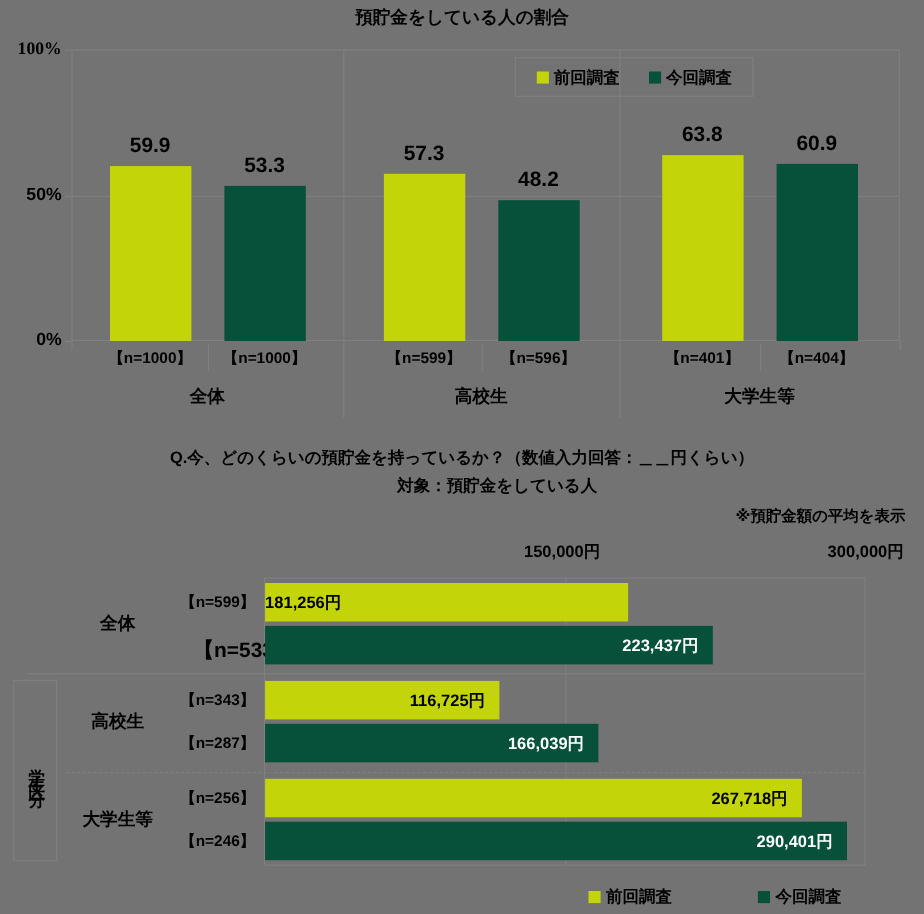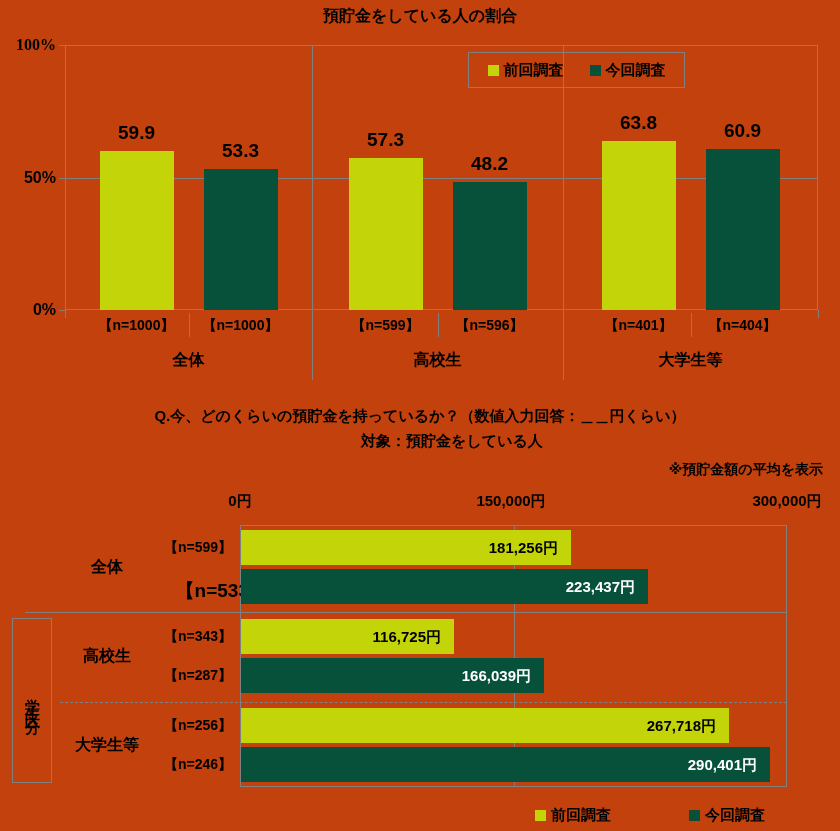--- a/index.html
+++ b/index.html
@@ -4,7 +4,7 @@
 <style>
   html,body{margin:0;padding:0;background:#ffffff;}
   .canvas{
-    position:relative;width:840px;height:831px;background:#c2410c;overflow:hidden;
+    position:relative;width:840px;height:831px;background:#737373;overflow:hidden;
     font-family:"Liberation Sans","DejaVu Sans",sans-serif;font-weight:bold;color:#000;
   }
   .abs{position:absolute;}

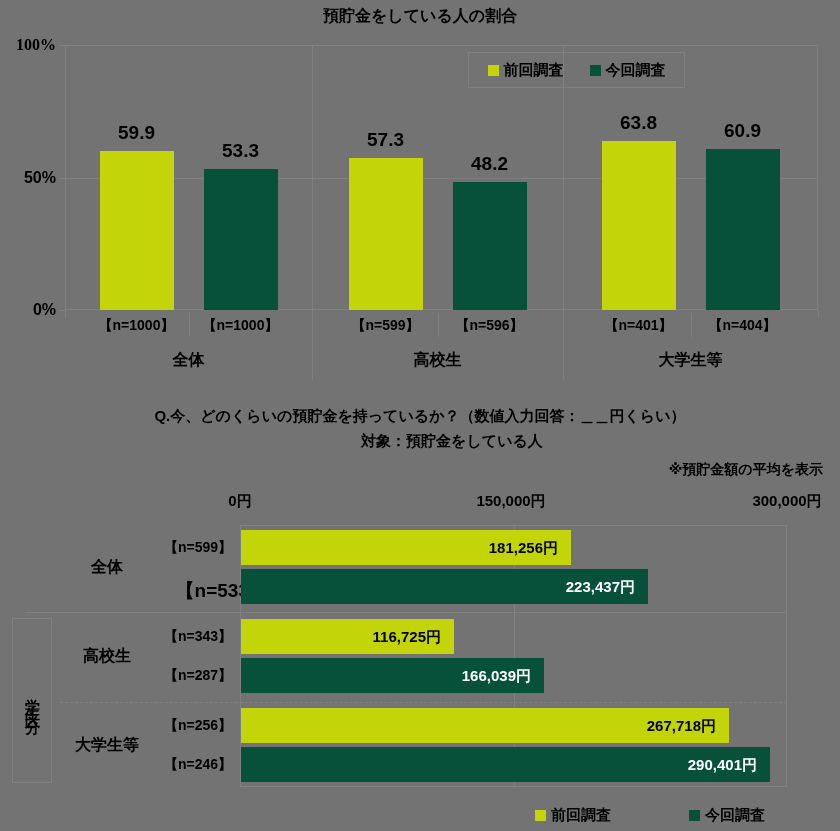--- a/index.html
+++ b/index.html
@@ -94,7 +94,6 @@
   </div>
 
   <div class="abs" id="bottom-layer" style="left:0;top:400px;width:840px;height:431px;">
-      <div style="position: absolute; left: 160px; top: 92px; width: 160px; font-size: 15px; text-align: center; white-space: nowrap;">0円</div>
       <div style="position: absolute; left: 431px; top: 92px; width: 160px; font-size: 15px; text-align: center; white-space: nowrap;">150,000円</div>
       <div style="position: absolute; left: 513.5px; top: 126px; width: 1px; height: 260px; background: rgb(128, 128, 128); z-index: 1;"></div>
       <div style="position: absolute; left: 707px; top: 92px; width: 160px; font-size: 15px; text-align: center; white-space: nowrap;">300,000円</div>

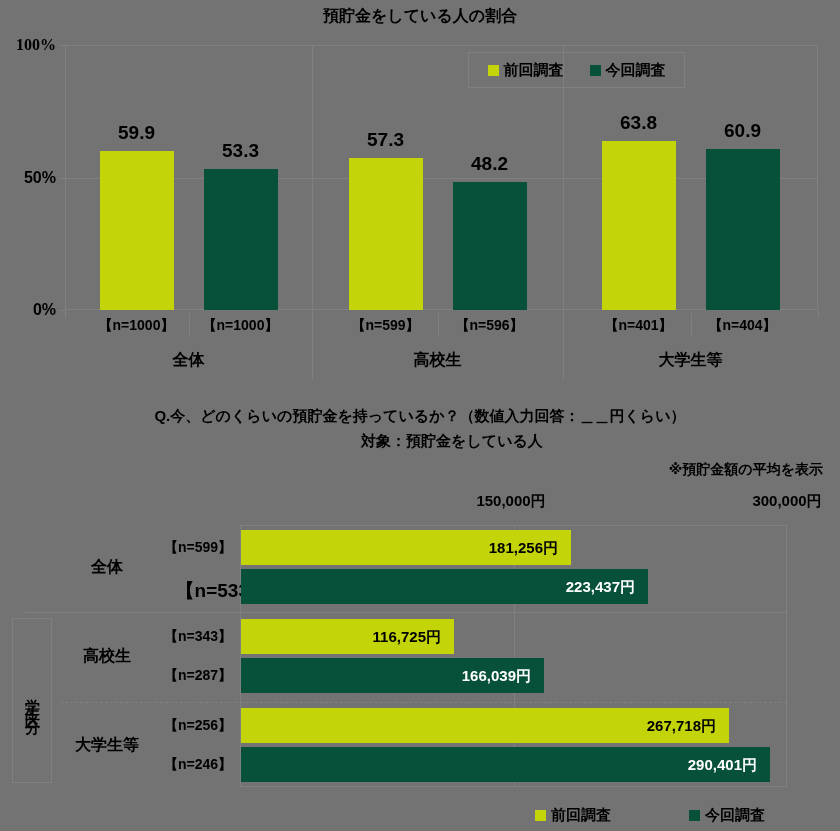--- a/index.html
+++ b/index.html
@@ -101,7 +101,7 @@
       <div style="position: absolute; left: 60px; top: 302px; width: 727px; height: 0px; border-top: 1px dashed rgb(128, 128, 128); z-index: 3;"></div>
       <div style="position: absolute; left: 47px; top: 157px; width: 120px; font-size: 16px; text-align: center;">全体</div>
       <div style="position: absolute; left: 241px; top: 130px; width: 330px; height: 35px; background: rgb(195, 212, 8); z-index: 2;"></div>
-      <div style="position: absolute; left: 241px; top: 139px; width: 317px; font-size: 15px; text-align: right; color: rgb(0, 0, 0); z-index: 4; white-space: nowrap;">181,256円</div>
+      <div style="position: absolute; left: 241px; top: 139px; width: 317px; font-size: 15px; color: rgb(0, 0, 0); z-index: 4; white-space: nowrap;">181,256円</div>
       <div style="position: absolute; right: 608px; top: 139px; font-size: 14px; text-align: right; white-space: nowrap;">【n=599】</div>
       <div style="position: absolute; left: 241px; top: 169px; width: 407px; height: 35px; background: rgb(7, 80, 58); z-index: 2;"></div>
       <div style="position: absolute; left: 241px; top: 178px; width: 394px; font-size: 15px; text-align: right; color: rgb(255, 255, 255); z-index: 4; white-space: nowrap;">223,437円</div>

